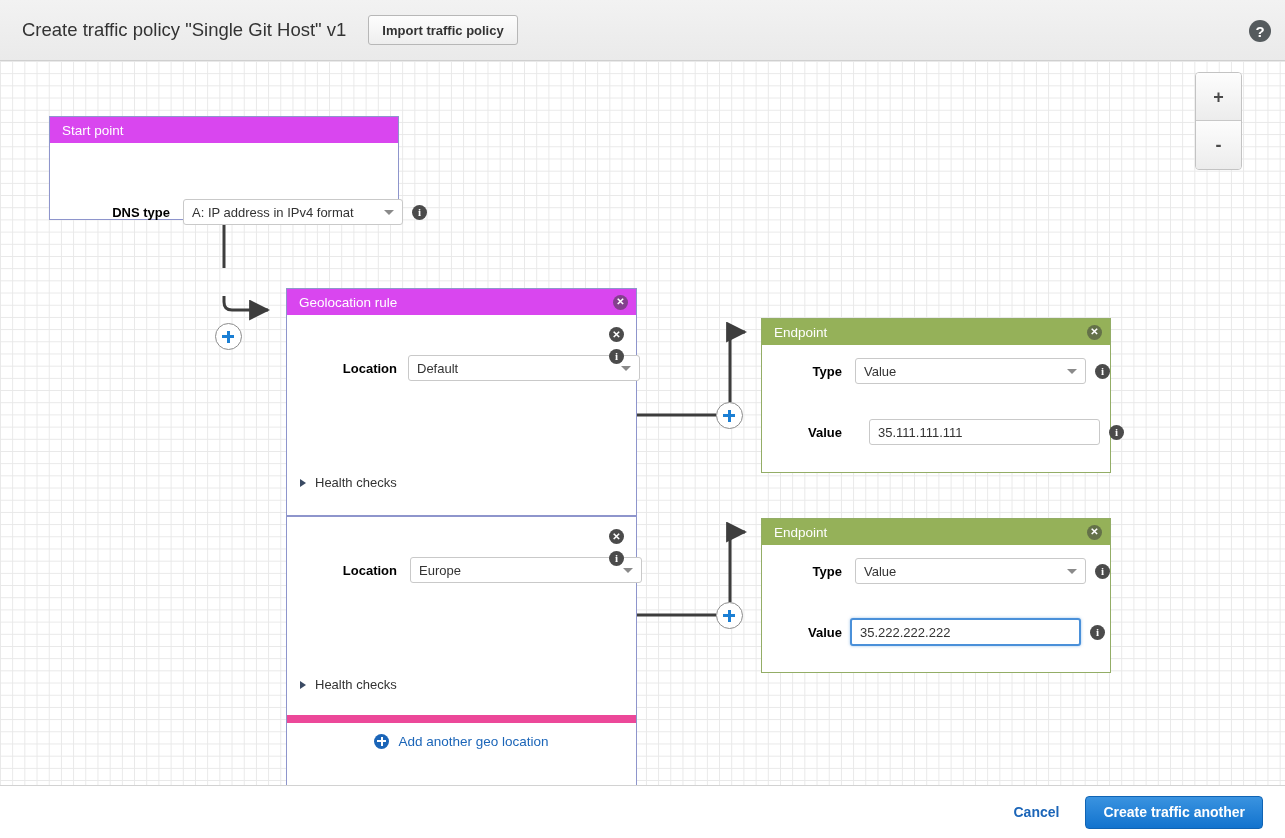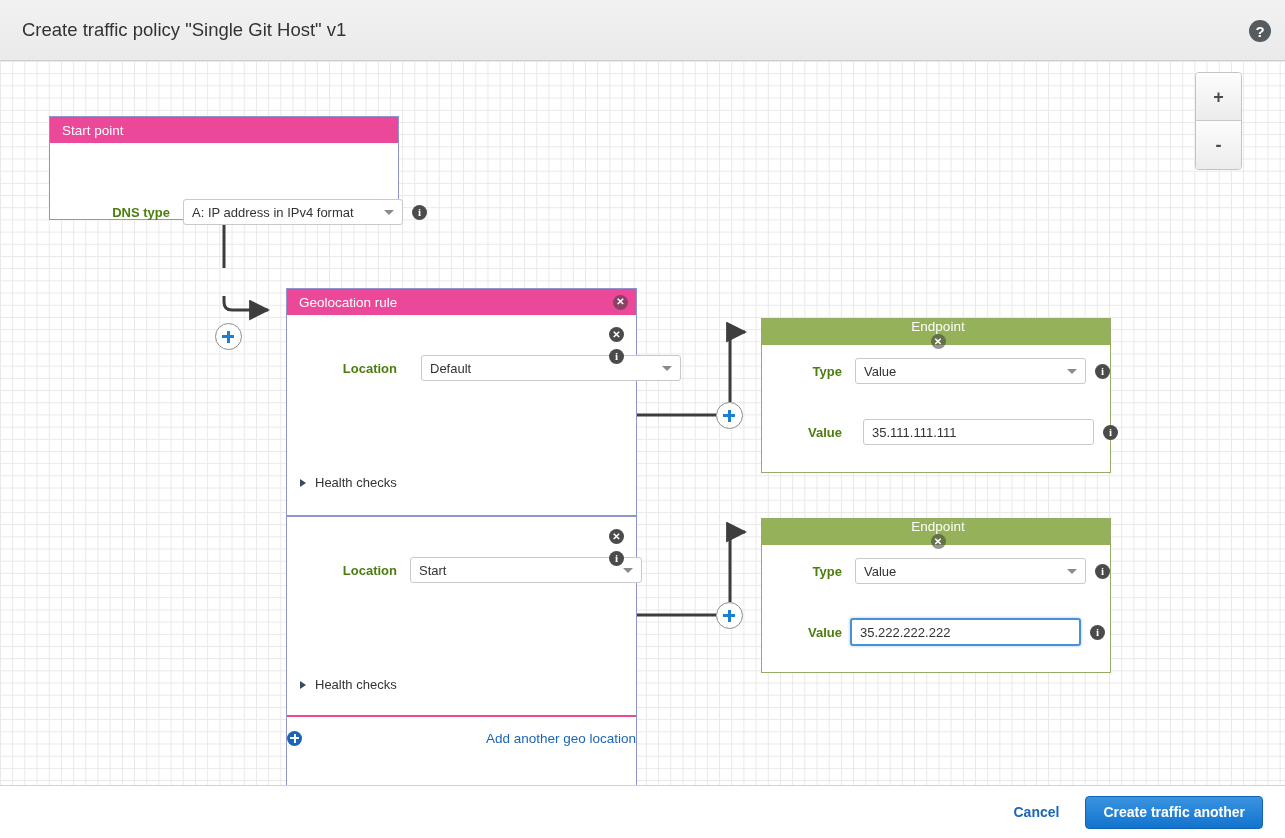--- a/index.html
+++ b/index.html
@@ -225,6 +225,7 @@
 
 <div id="app-header">
   <div id="page-title">Create traffic policy "Single Git Host" v1</div>
+  <button id="import-btn">Import traffic policy</button>
   <div id="help-icon">?</div>
 </div>
 

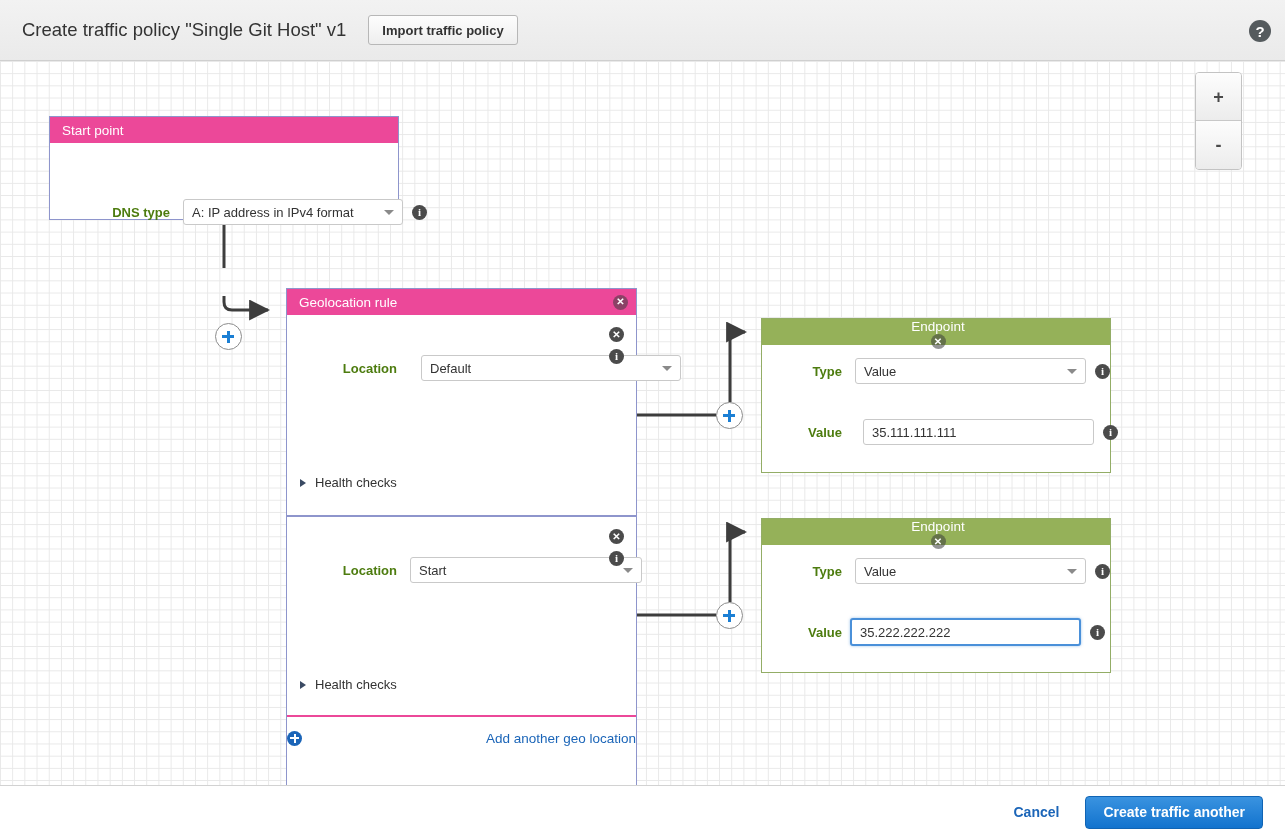--- a/index.html
+++ b/index.html
@@ -90,7 +90,7 @@
   .node-header .title { flex: 1; white-space: nowrap; }
 
   .purple-node { border: 1px solid #8e95cc; }
-  .purple-node > .node-header { background: #ec4899; }
+  .purple-node > .node-header { background: #d946ef; }
   .green-node { border: 1px solid #93ad66; }
   .green-node > .node-header { background: #95b159; flex-direction: column; }
 

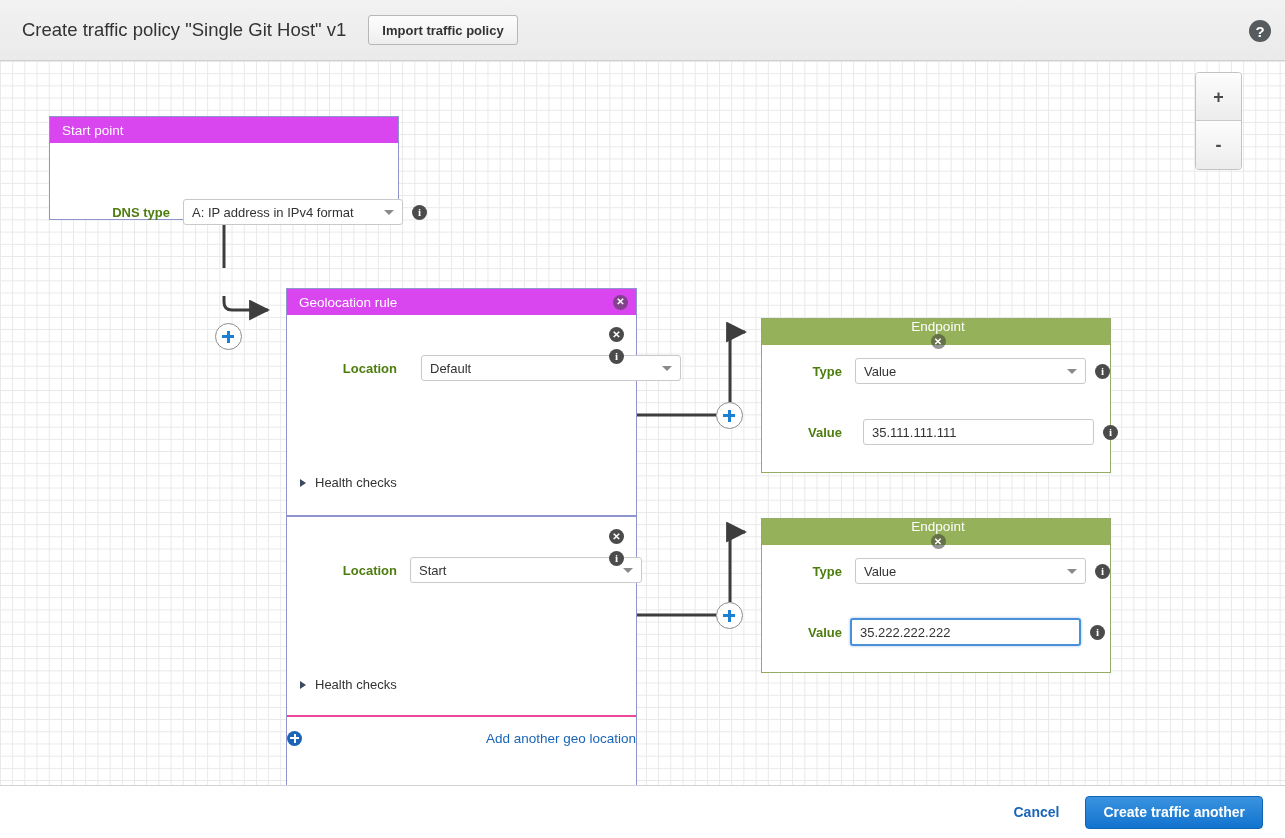--- a/index.html
+++ b/index.html
@@ -117,7 +117,7 @@
   
   .field-row { display: flex; align-items: center; position: absolute; }
   .field-label {
-    font-size: 13px; font-weight: bold; color: #4d7c0f;
+    font-size: 13px; font-weight: bold; color: #000000;
     text-align: right; white-space: nowrap;
   }
   .control {

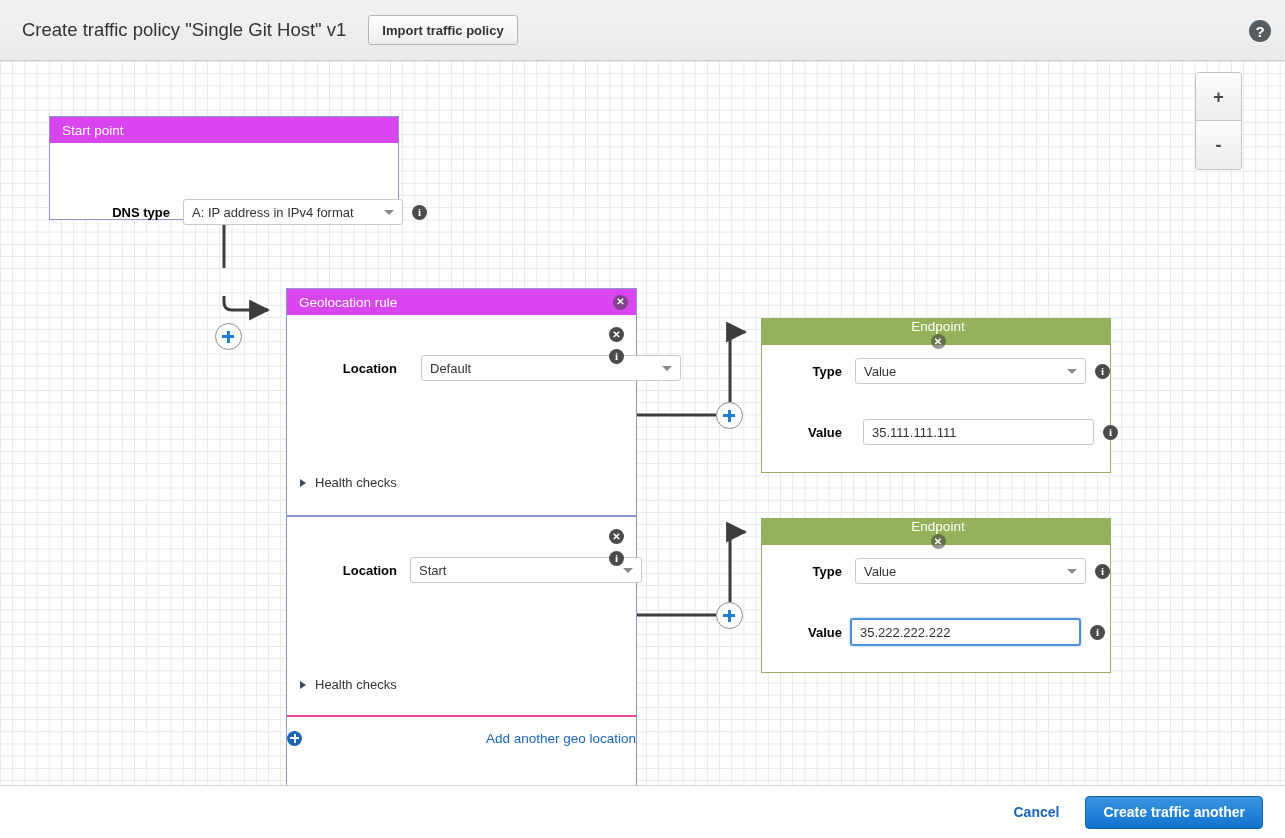--- a/index.html
+++ b/index.html
@@ -92,7 +92,7 @@
   .purple-node { border: 1px solid #8e95cc; }
   .purple-node > .node-header { background: #d946ef; }
   .green-node { border: 1px solid #93ad66; }
-  .green-node > .node-header { background: #95b159; flex-direction: column; }
+  .green-node > .node-header { background: #95b159; }
 
   
   #start-point-node { left: 49px; top: 55px; width: 350px; height: 104px; }

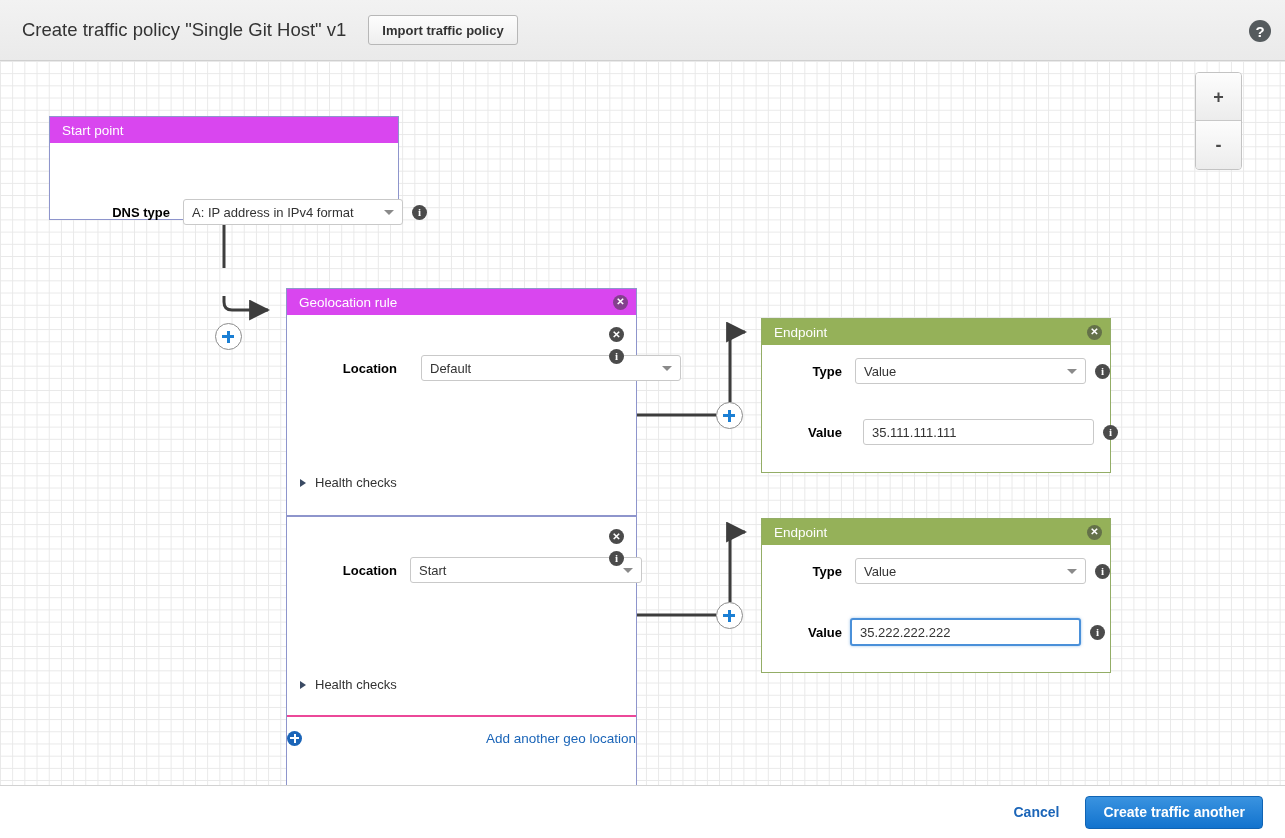--- a/index.html
+++ b/index.html
@@ -281,7 +281,7 @@
       <span class="circle-icon close close-icon-abs" style="right:12px; top:12px;">✕</span>
       <div class="field-row" style="left:0; top:40px;">
         <div class="field-label" style="width:110px;">Location</div>
-        <div class="control select" style="width:260px; margin-left:24px;">
+        <div class="control select" style="width:232px; margin-left:11px;">
           <span>Default</span>
           <span class="caret"></span>
         </div>

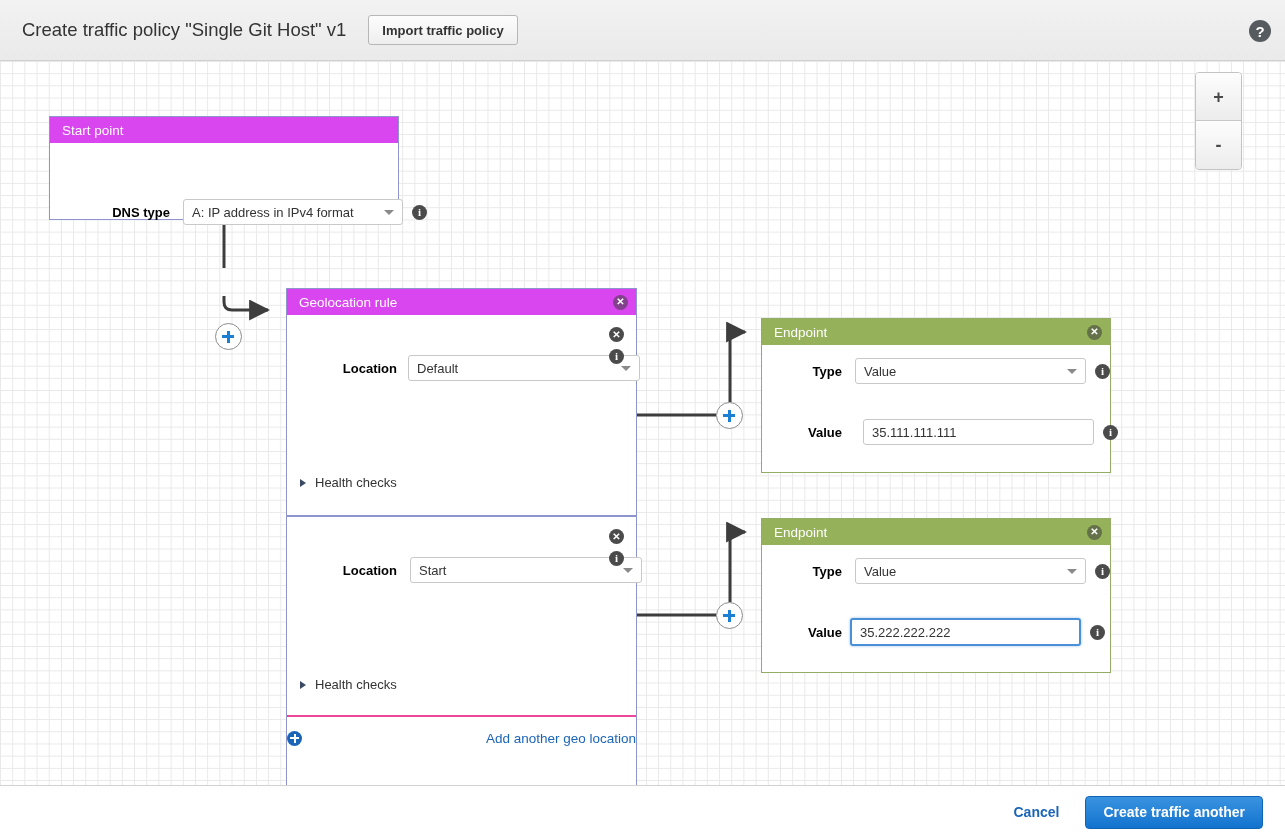--- a/index.html
+++ b/index.html
@@ -331,7 +331,7 @@
       </div>
       <div class="field-row" style="left:0; top:74px;">
         <div class="field-label" style="width:80px;">Value</div>
-        <div class="control textinput" style="width:231px; margin-left:21px;">
+        <div class="control textinput" style="width:231px; margin-left:27px;">
           <span>35.111.111.111</span>
         </div>
         <div class="circle-icon info" style="margin-left:9px;">i</div>

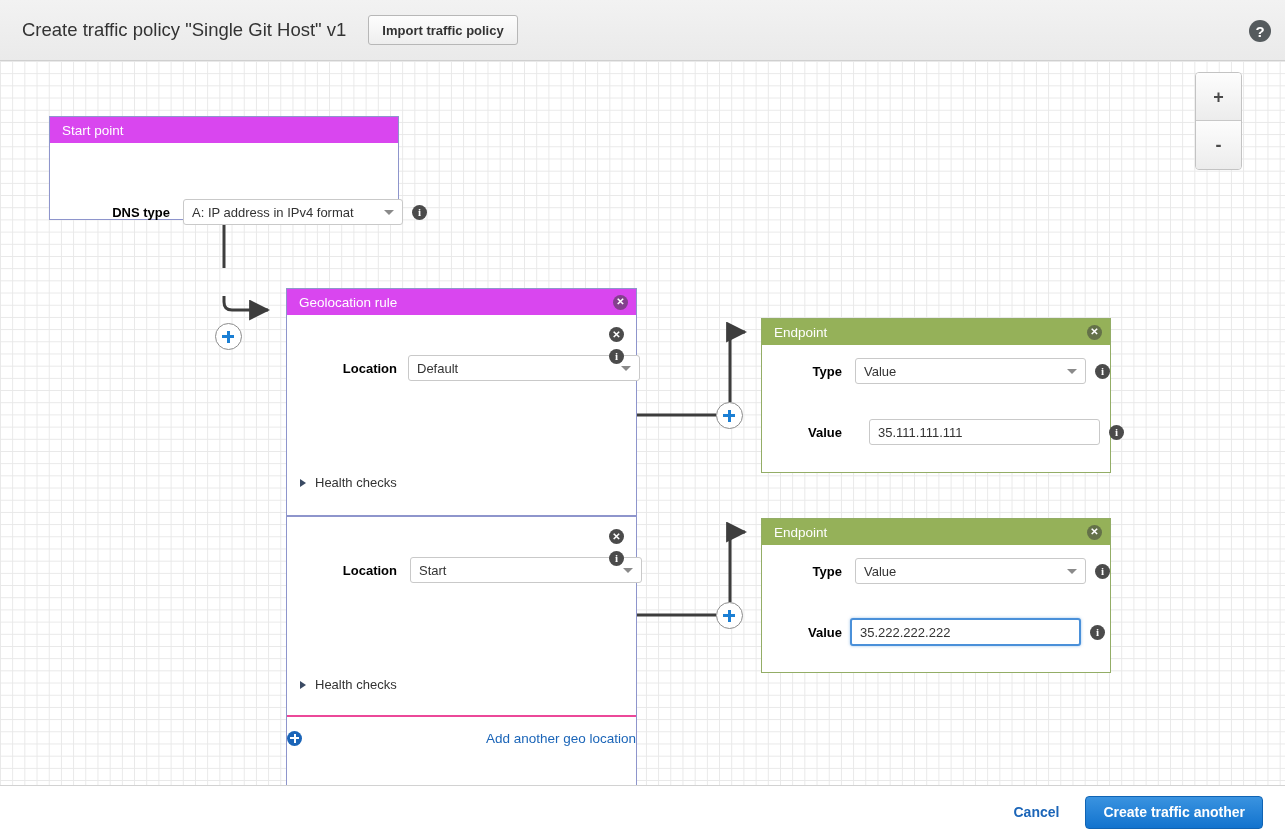--- a/index.html
+++ b/index.html
@@ -298,7 +298,7 @@
       <div class="field-row" style="left:0; top:40px;">
         <div class="field-label" style="width:110px;">Location</div>
         <div class="control select" style="width:232px; margin-left:13px;">
-          <span>Start</span>
+          <span>Europe</span>
           <span class="caret"></span>
         </div>
       </div>

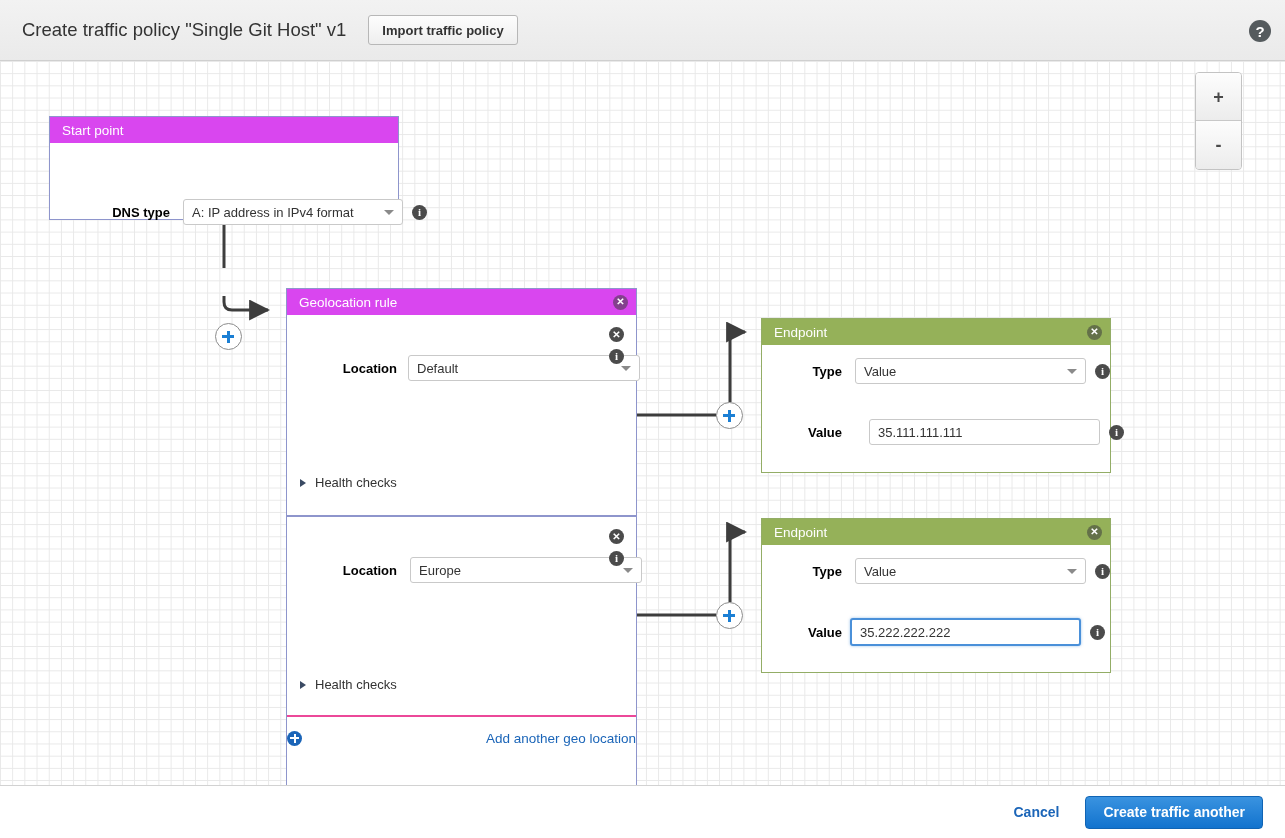--- a/index.html
+++ b/index.html
@@ -103,8 +103,8 @@
   .geo-section { position: relative; height: 200px; }
   .geo-section.second { border-top: 2px solid #8e95cc; }
   #geo-add-row {
-    height: 44px; border-top: 2px solid #ec4899;
-    display: flex; align-items: center; justify-content: space-between;
+    height: 44px; border-top: 8px solid #ec4899;
+    display: flex; align-items: center; justify-content: center;
     cursor: pointer;
   }
   #geo-add-row .add-label { color: #1b65b8; font-size: 13.5px; margin-left: 9px; }

